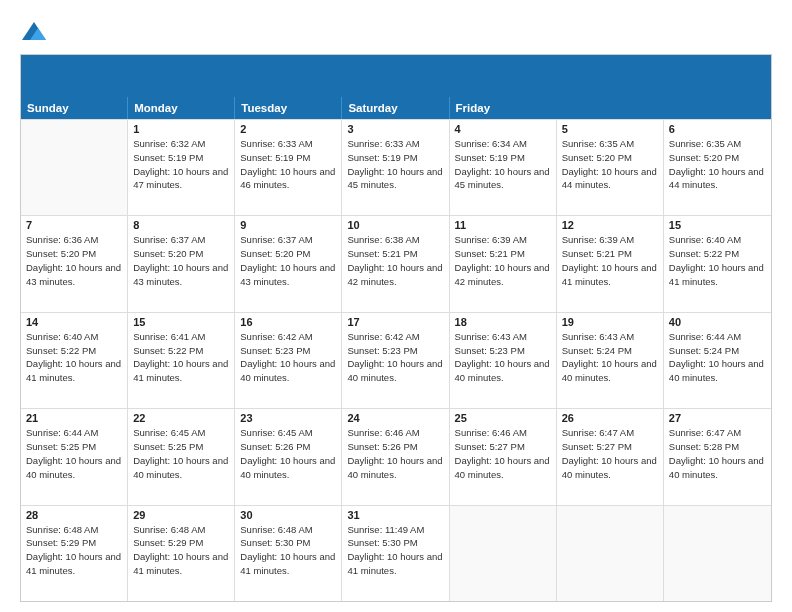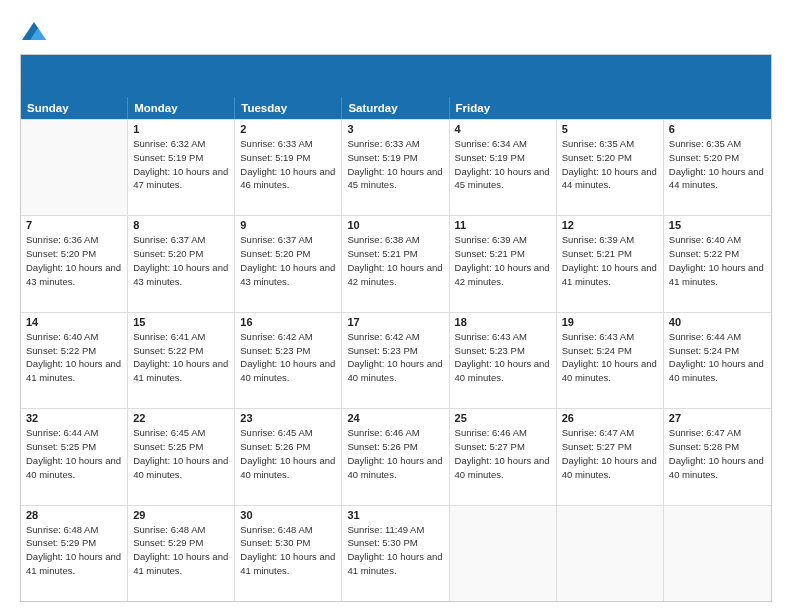--- a/index.html
+++ b/index.html
@@ -273,7 +273,7 @@
         </div>
         <div class="cal-row">
           <div class="cal-cell">
-            <div class="day-num">32</div>
+            <div class="day-num">21</div>
             <div class="cell-line">Sunrise: 6:44 AM</div>
             <div class="cell-line">Sunset: 5:25 PM</div>
             <div class="cell-line">Daylight: 10 hours and 40 minutes.</div>

